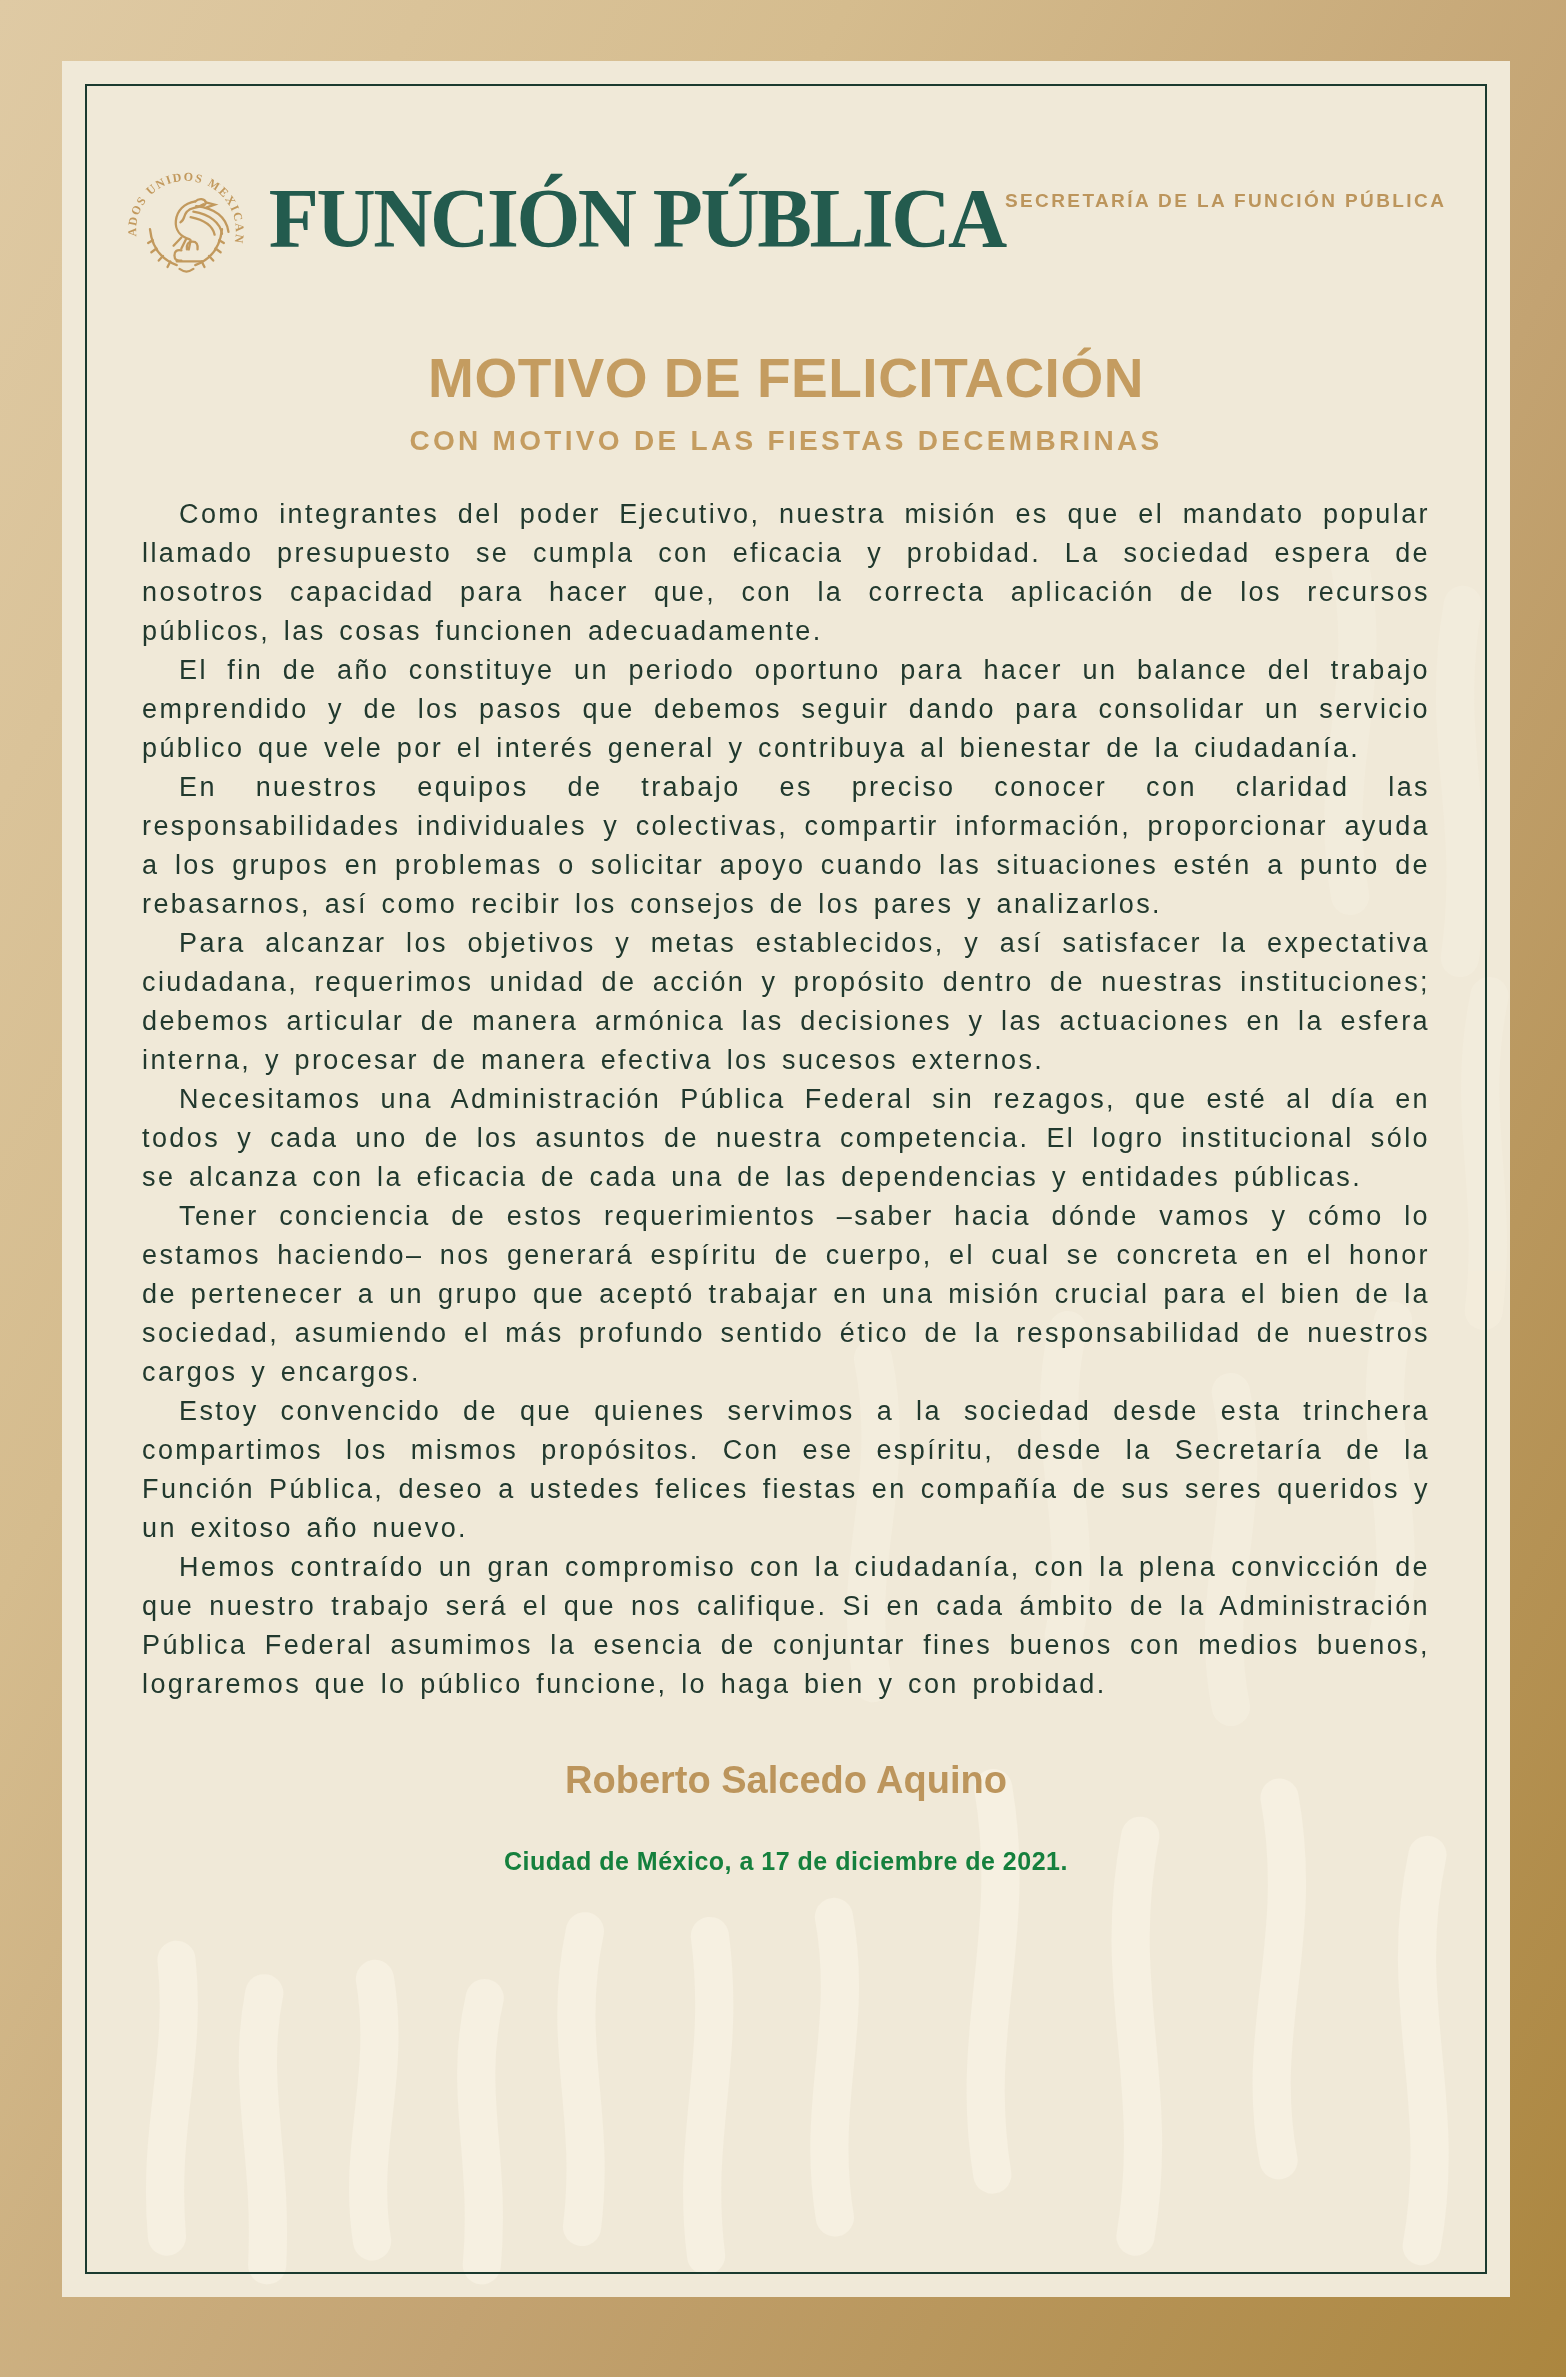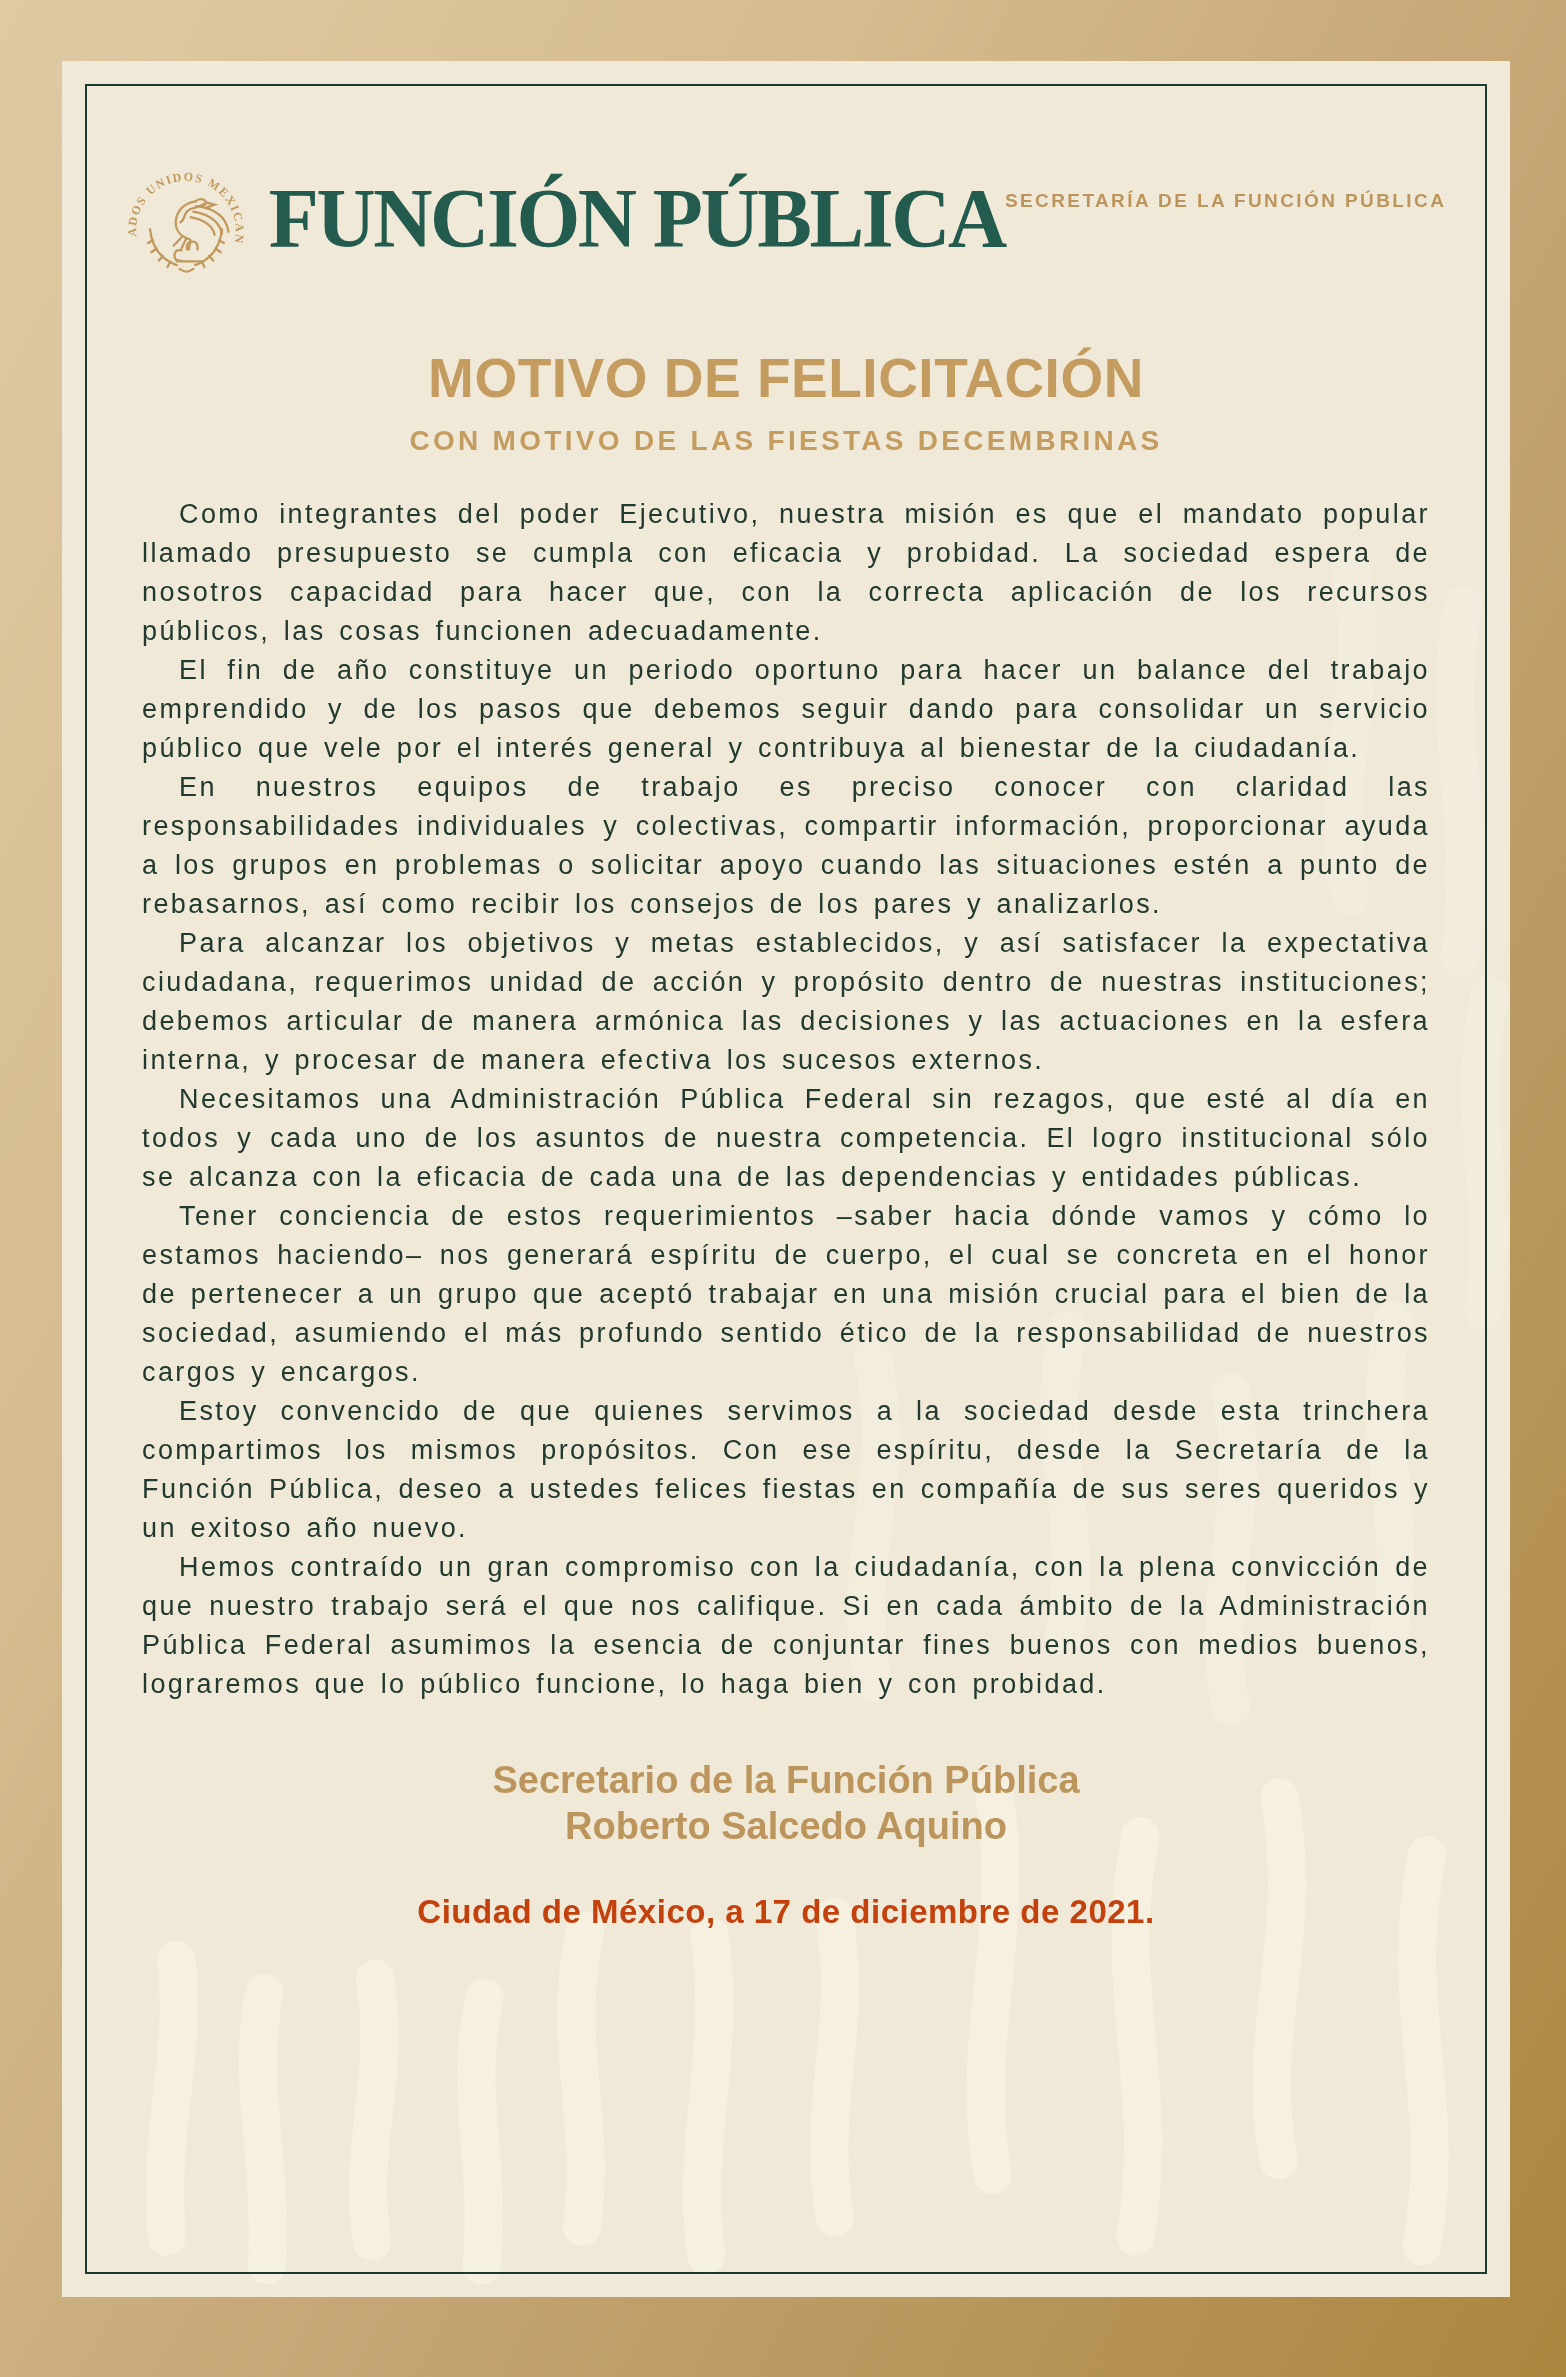--- a/index.html
+++ b/index.html
@@ -213,7 +213,6 @@
       </div>
 
     <div class="signature">
-      <div class="signature-role">Secretario de la Función Pública</div>
       <div class="signature-name">Roberto Salcedo Aquino</div>
     </div>
 

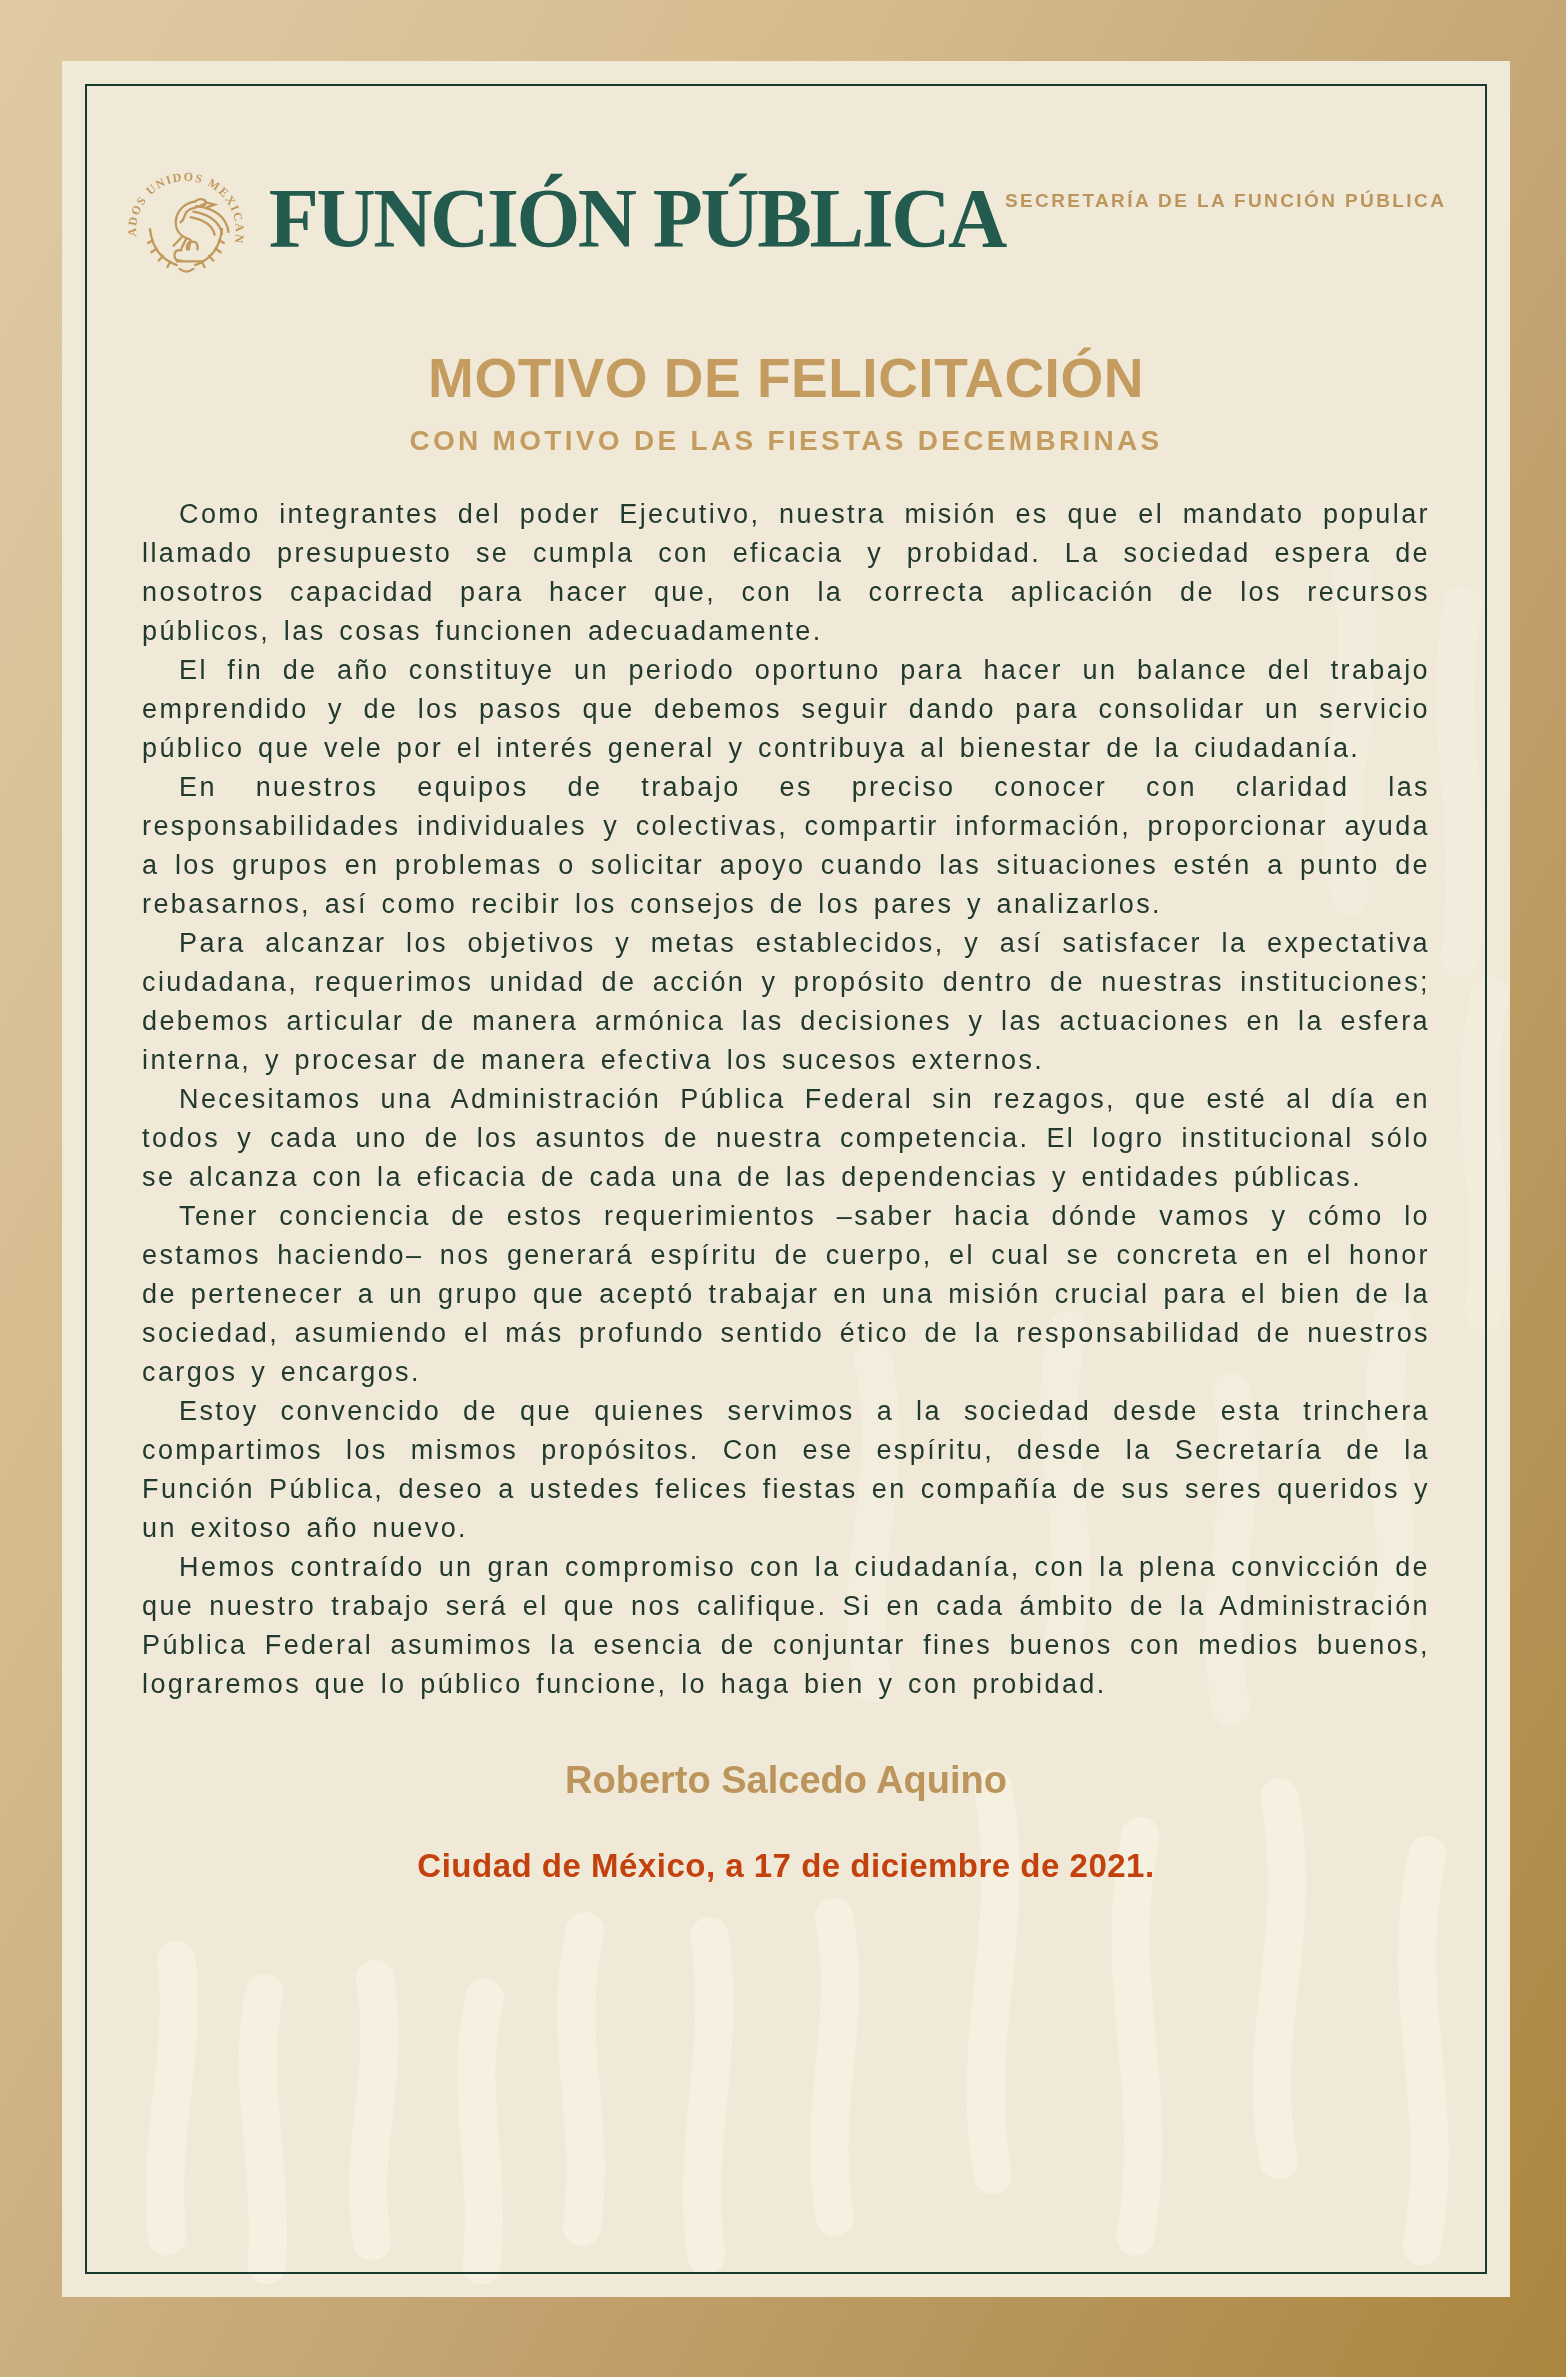--- a/index.html
+++ b/index.html
@@ -110,8 +110,8 @@
     margin-top:44px;
     text-align:center;
     font-weight:700;
-    font-size:33px;
-    color:#c2410c;
+    font-size:25px;
+    color:#15803d;
     letter-spacing:0.5px;
   }
 </style>

